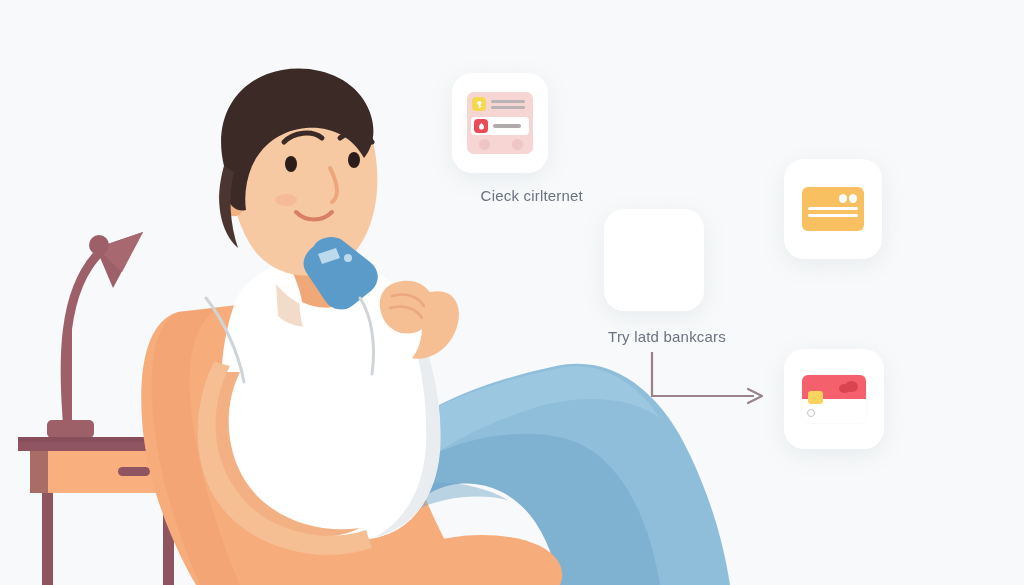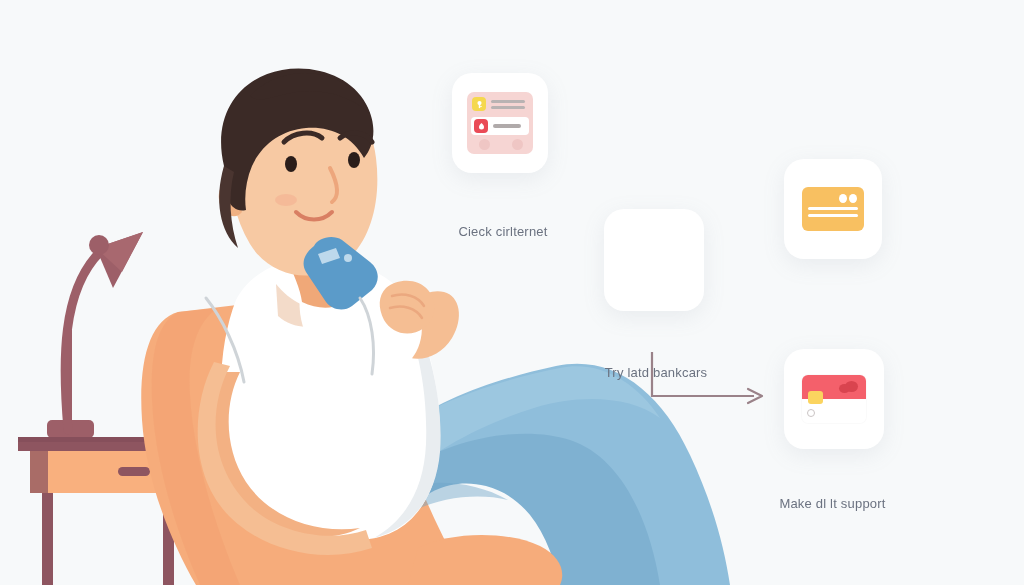--- a/index.html
+++ b/index.html
@@ -21,12 +21,11 @@
   .step-label{
     position:absolute;
     color:#6b7280;
-    font-size:13px;
+    font-size:15px;
     line-height:17px;
-    text-align:center;
+    text-align:right;
     letter-spacing:.2px;
     white-space:pre-line;
-    margin-top:36px;
   }
 
   

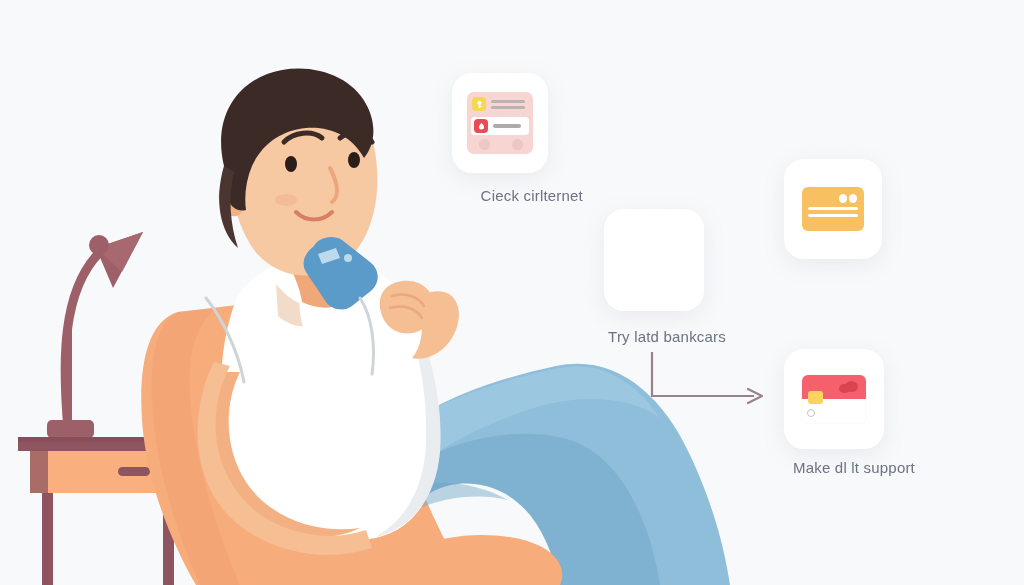--- a/index.html
+++ b/index.html
@@ -260,7 +260,6 @@
 
   <div class="step-label l1">Cieck cirlternet</div>
   <div class="step-label l2">Try latd bankcars</div>
-  <div class="step-label l4">Make dl lt support</div>
 
 </div>
 

